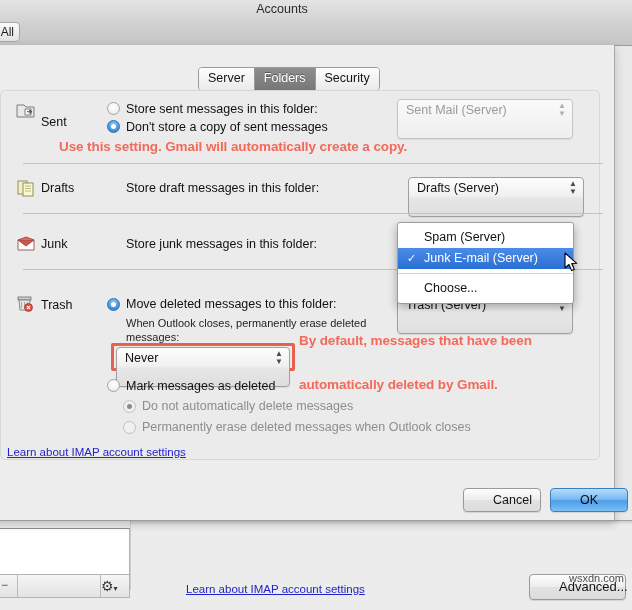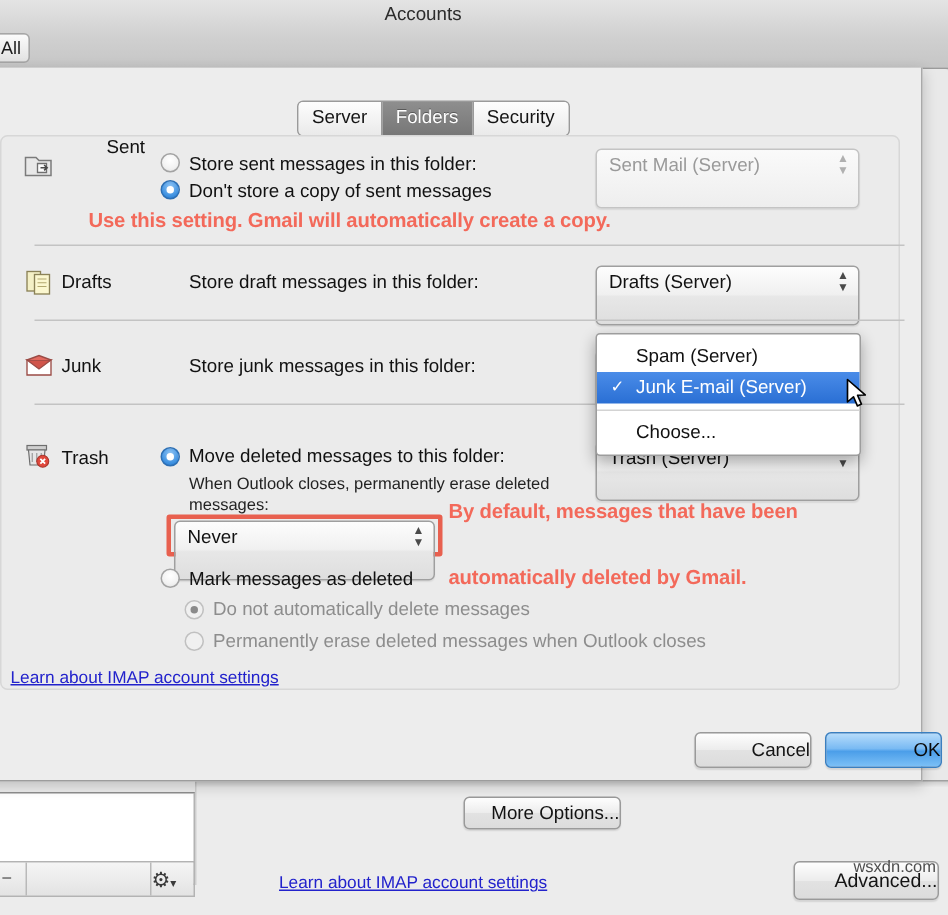--- a/index.html
+++ b/index.html
@@ -434,7 +434,7 @@
       <path d="M9 8 h6 v6 H9 Z" fill="#fafafa" stroke="#6f6f6f" stroke-width="0.9"></path>
       <path d="M11 10.8 h4 M13.4 9 l2 1.8 l-2 1.8" fill="none" stroke="#4a4a4a" stroke-width="1.1"></path>
     </svg>
-    <div class="row-label" style="left:40px; top:0;margin-left:30px;">Sent</div>
+    <div class="row-label" style="left:40px; top:24px;">Sent</div>
 
     <div class="radio" style="left:106px; top:11px;"></div>
     <div class="field-label" style="left:125px; top:11px;">Store sent messages in this folder:</div>

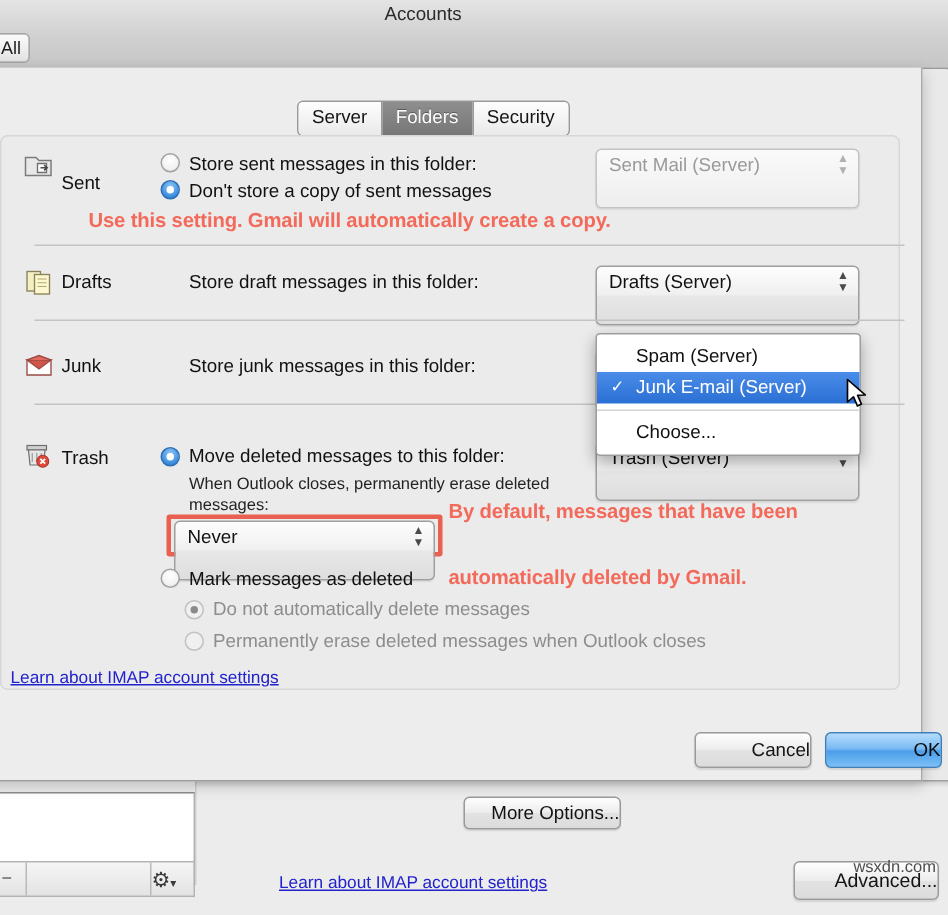--- a/index.html
+++ b/index.html
@@ -458,7 +458,7 @@
     </svg>
     <div class="row-label" style="left:40px; top:90px;">Drafts</div>
     <div class="field-label" style="left:125px; top:90px;">Store draft messages in this folder:</div>
-    <div class="popup" style="left:396px; top:86px; width:176px;">
+    <div class="popup" style="left:407px; top:86px; width:176px;">
       <span>Drafts (Server)</span>
       <span class="arrows">▲<br>▼</span>
     </div>

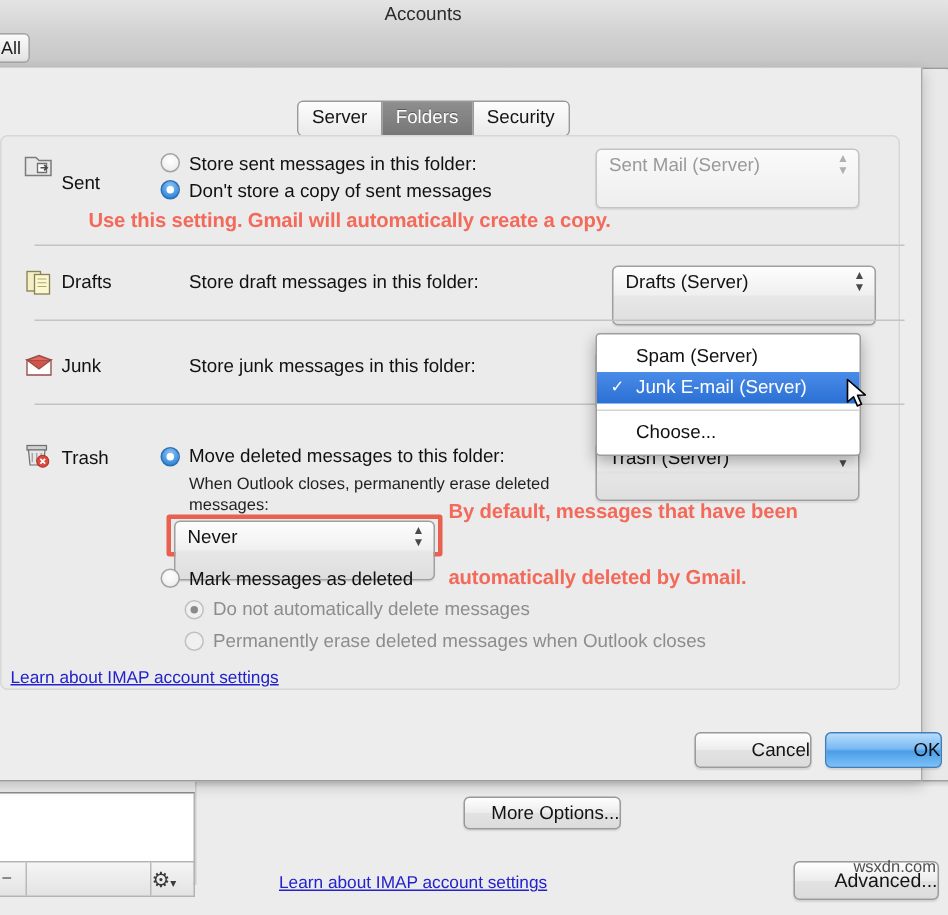--- a/index.html
+++ b/index.html
@@ -292,10 +292,11 @@
     background: linear-gradient(to bottom, #fefefe, #ececec 50%, #e2e2e2 51%, #dcdcdc);
     font-size: 12.5px;
     color: #131313;
-    text-align: right;
+    text-align: left;
     line-height: 22px;
     box-sizing: border-box;
     box-shadow: 0 1px 1px rgba(0,0,0,0.10);
+    padding-left: 29px;
   }
   .btn.default {
     background: linear-gradient(to bottom, #b6dcfb 0%, #79baf3 46%, #4b9ee9 54%, #7cc0f6 100%);

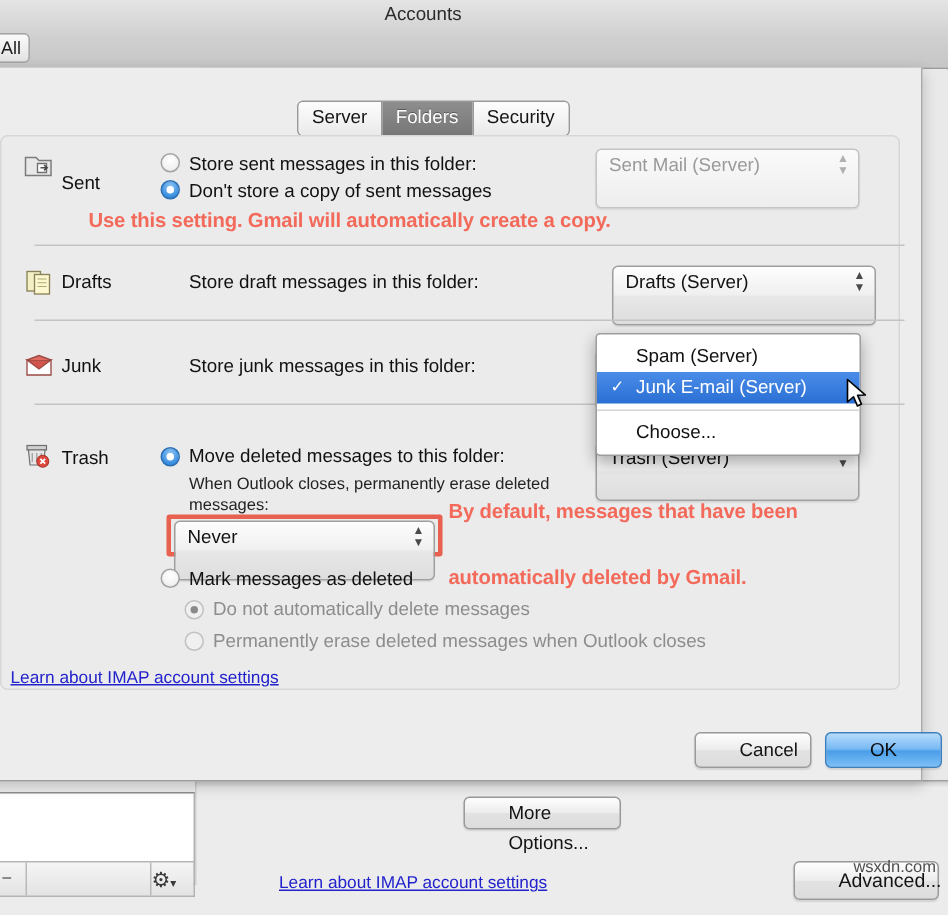--- a/index.html
+++ b/index.html
@@ -401,7 +401,6 @@
 </div>
 
 <div id="bg-lower">
-  <div class="btn" style="left:178px; top:10px; width:105px; height:22px; line-height:20px;">More Options...</div>
   <a class="link" style="left:55px; top:62px; font-size:11.5px;">Learn about IMAP account settings</a>
   <div class="btn" style="left:398px; top:53px; width:97px; height:26px; line-height:24px; font-size:13px;">Advanced...</div>
   <div id="watermark">wsxdn.com</div>

